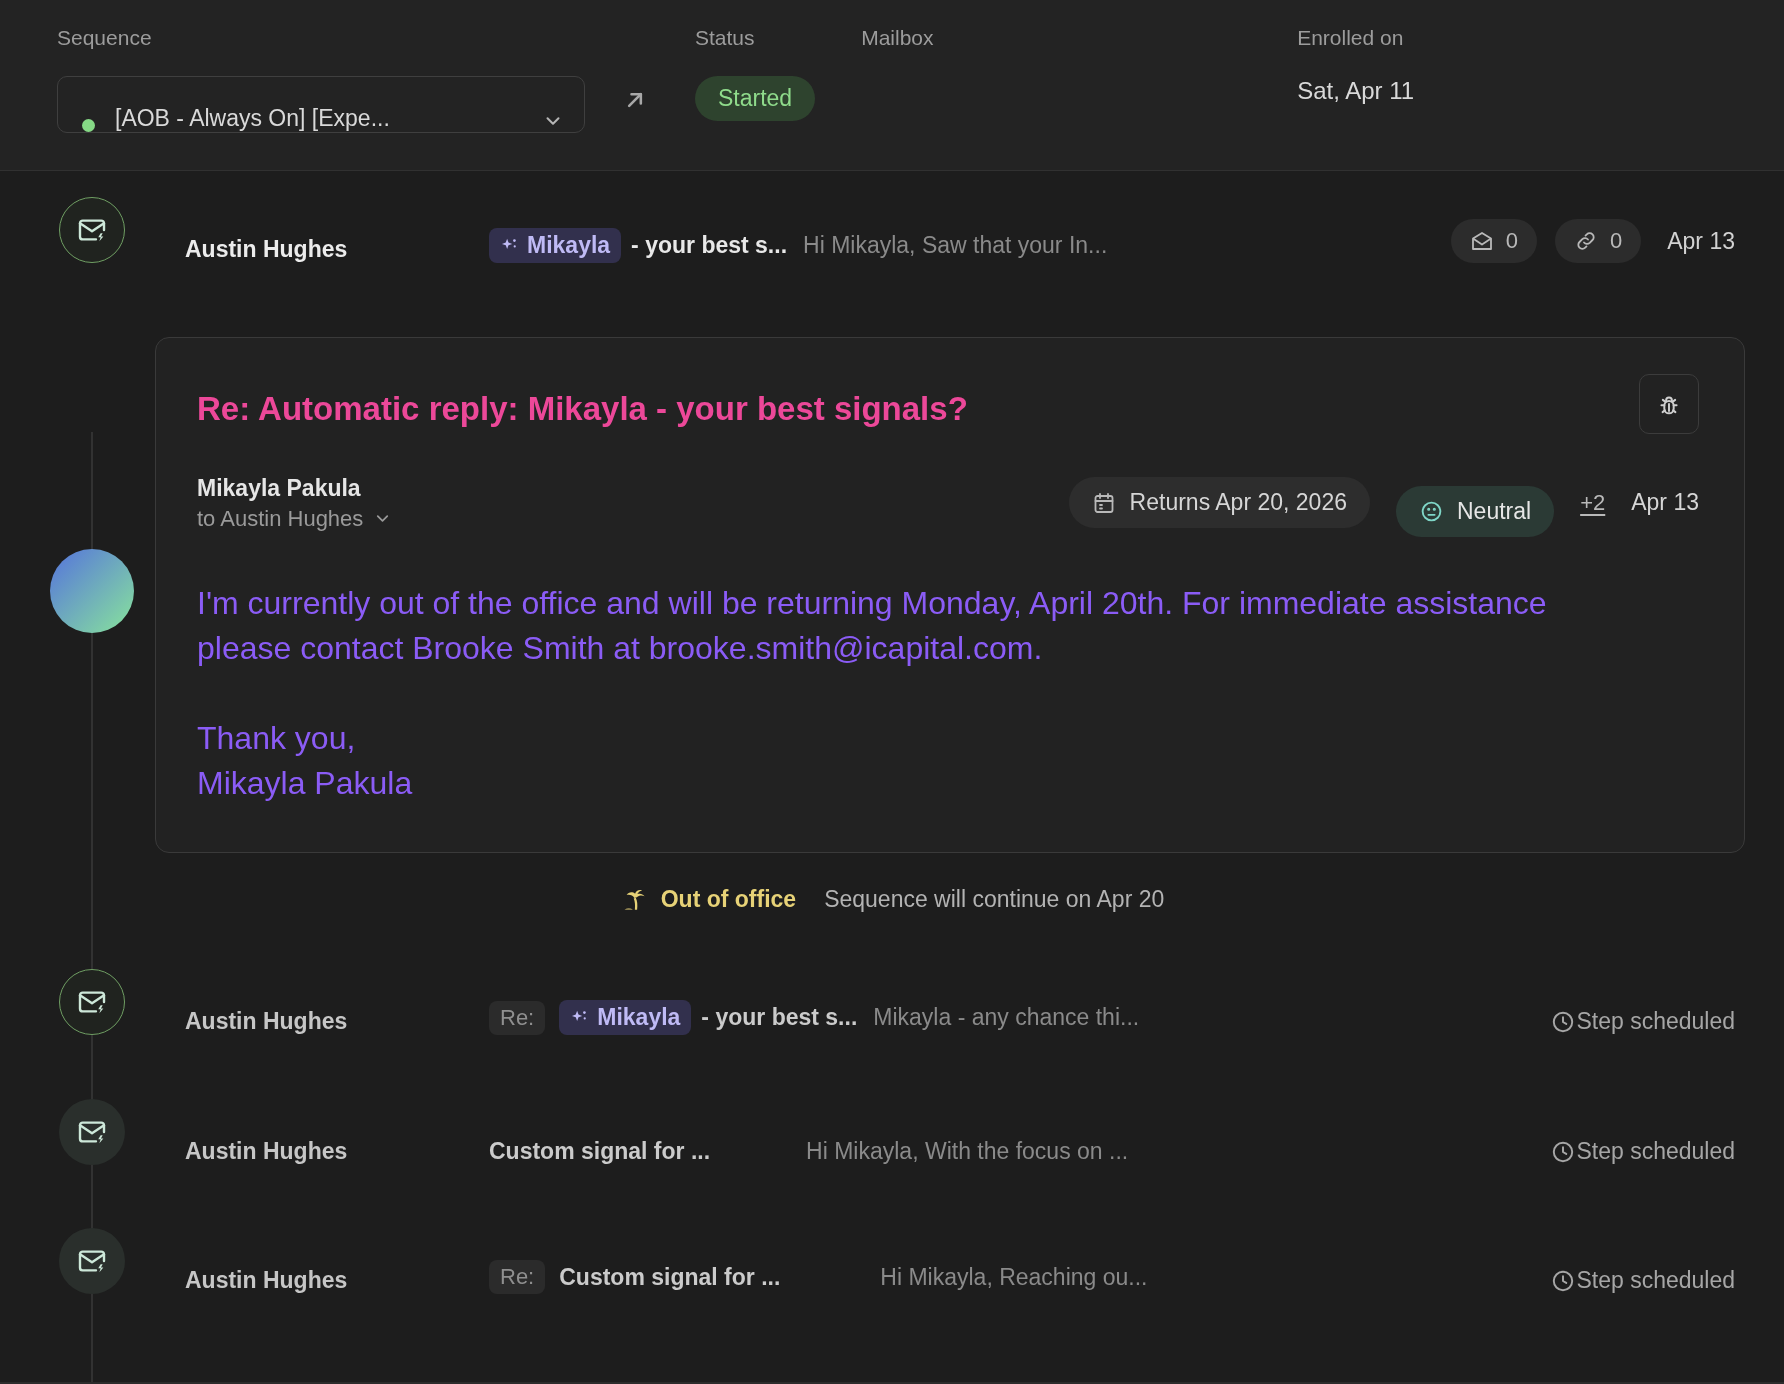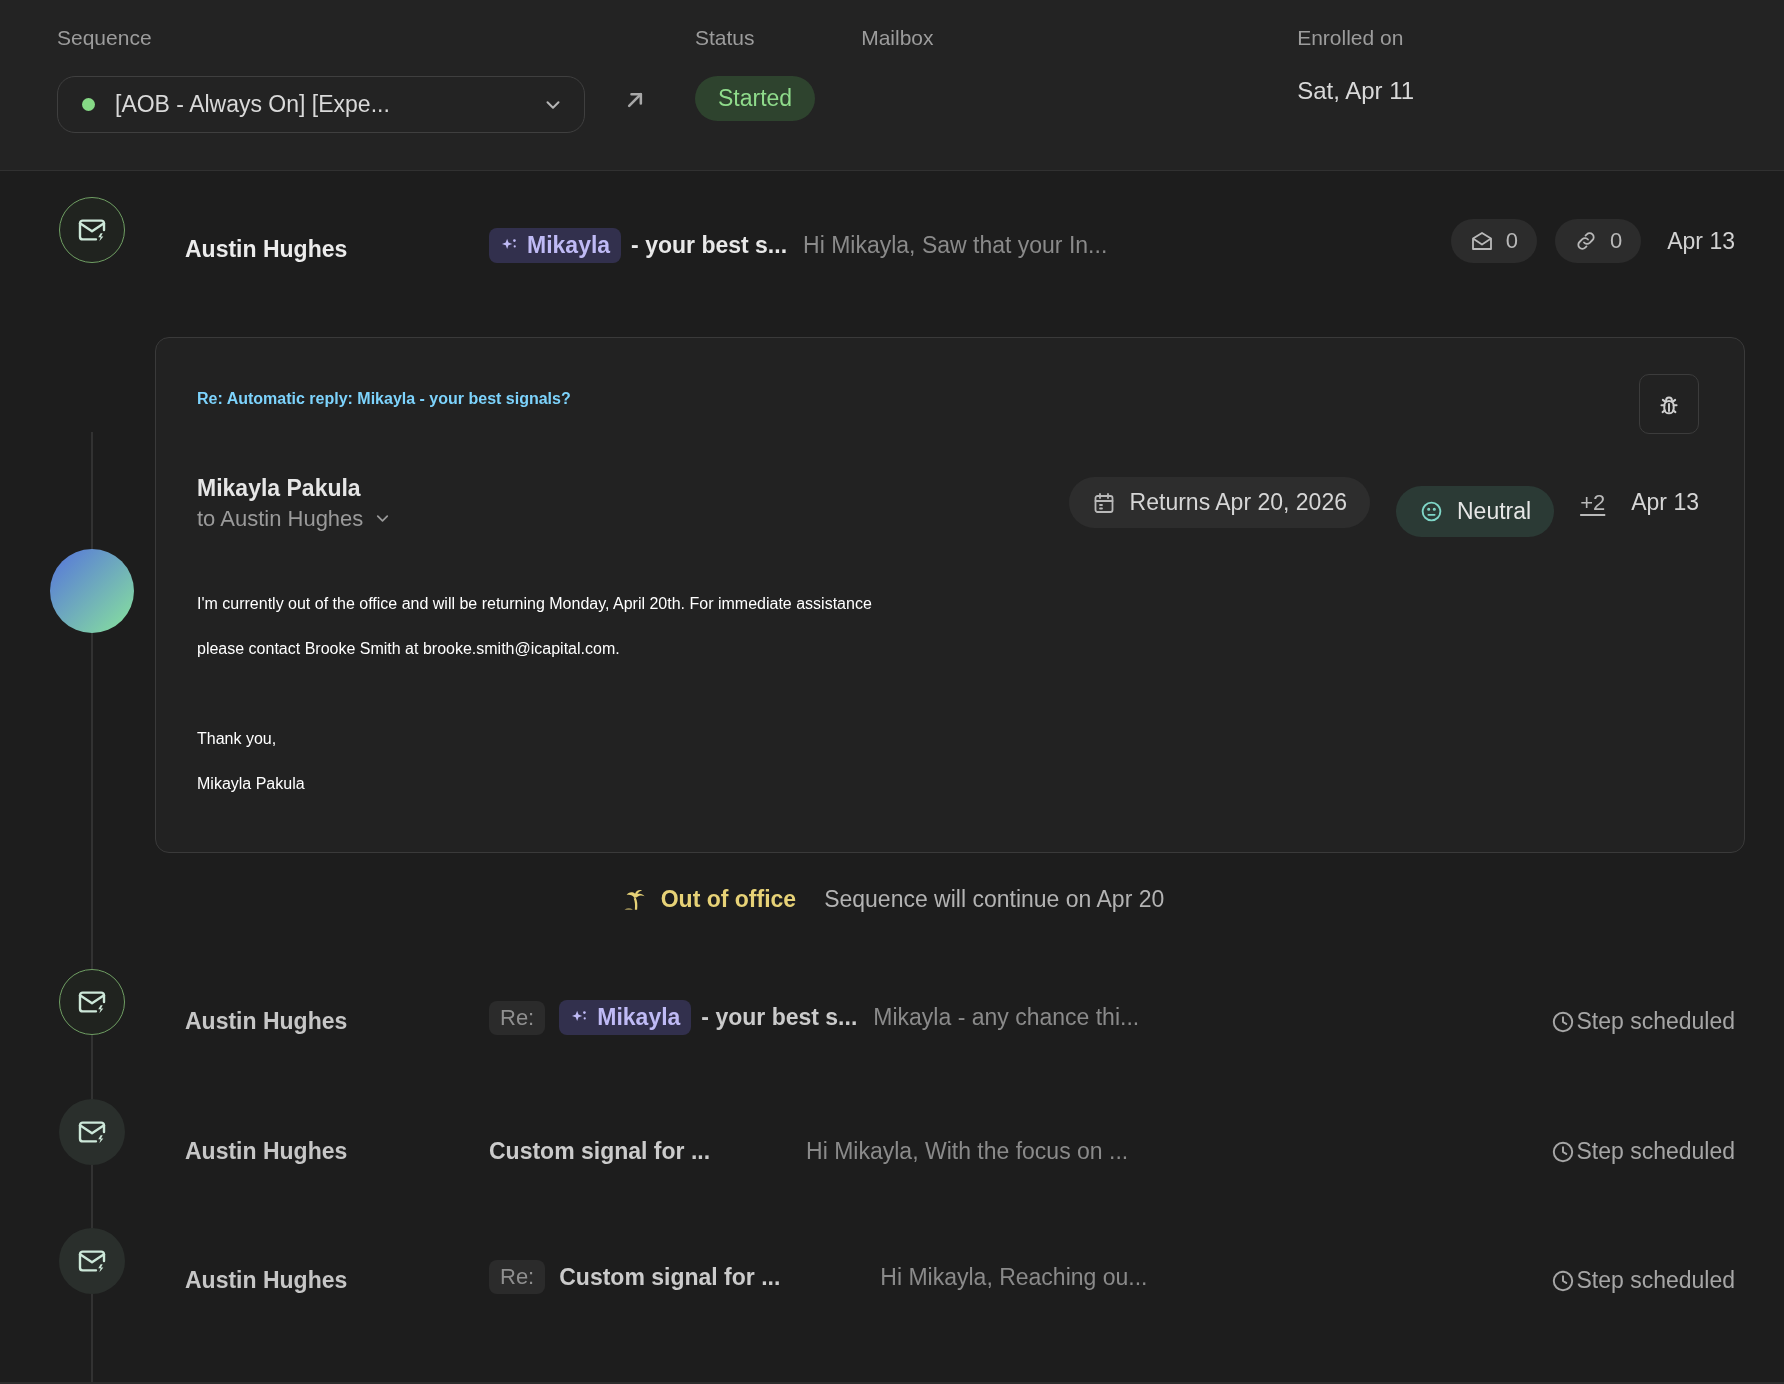--- a/index.html
+++ b/index.html
@@ -21,8 +21,8 @@
   .hlabel { font-size:21px; color:#9c9c9c; line-height:28px; margin-bottom:24px; }
   .seq-group { width:528px; }
   .seq-select {
-    height:57px; border:1.5px solid #3f3f3f; border-radius:18px; background:transparent;
-    display:flex; align-items:center; padding:0 20px 0 24px; cursor:pointer;
+    height:57px; border:1.5px solid #3f3f3f; border-radius:10px; background:transparent;
+    display:flex; align-items:flex-end; padding:0 20px 0 24px; cursor:pointer;
   }
   .seq-dot { width:13px; height:13px; border-radius:50%; background:#86d986; margin-right:20px; flex:none; }
   .seq-text { font-size:23px; color:#d9d9d9; flex:1; white-space:nowrap; overflow:hidden; }

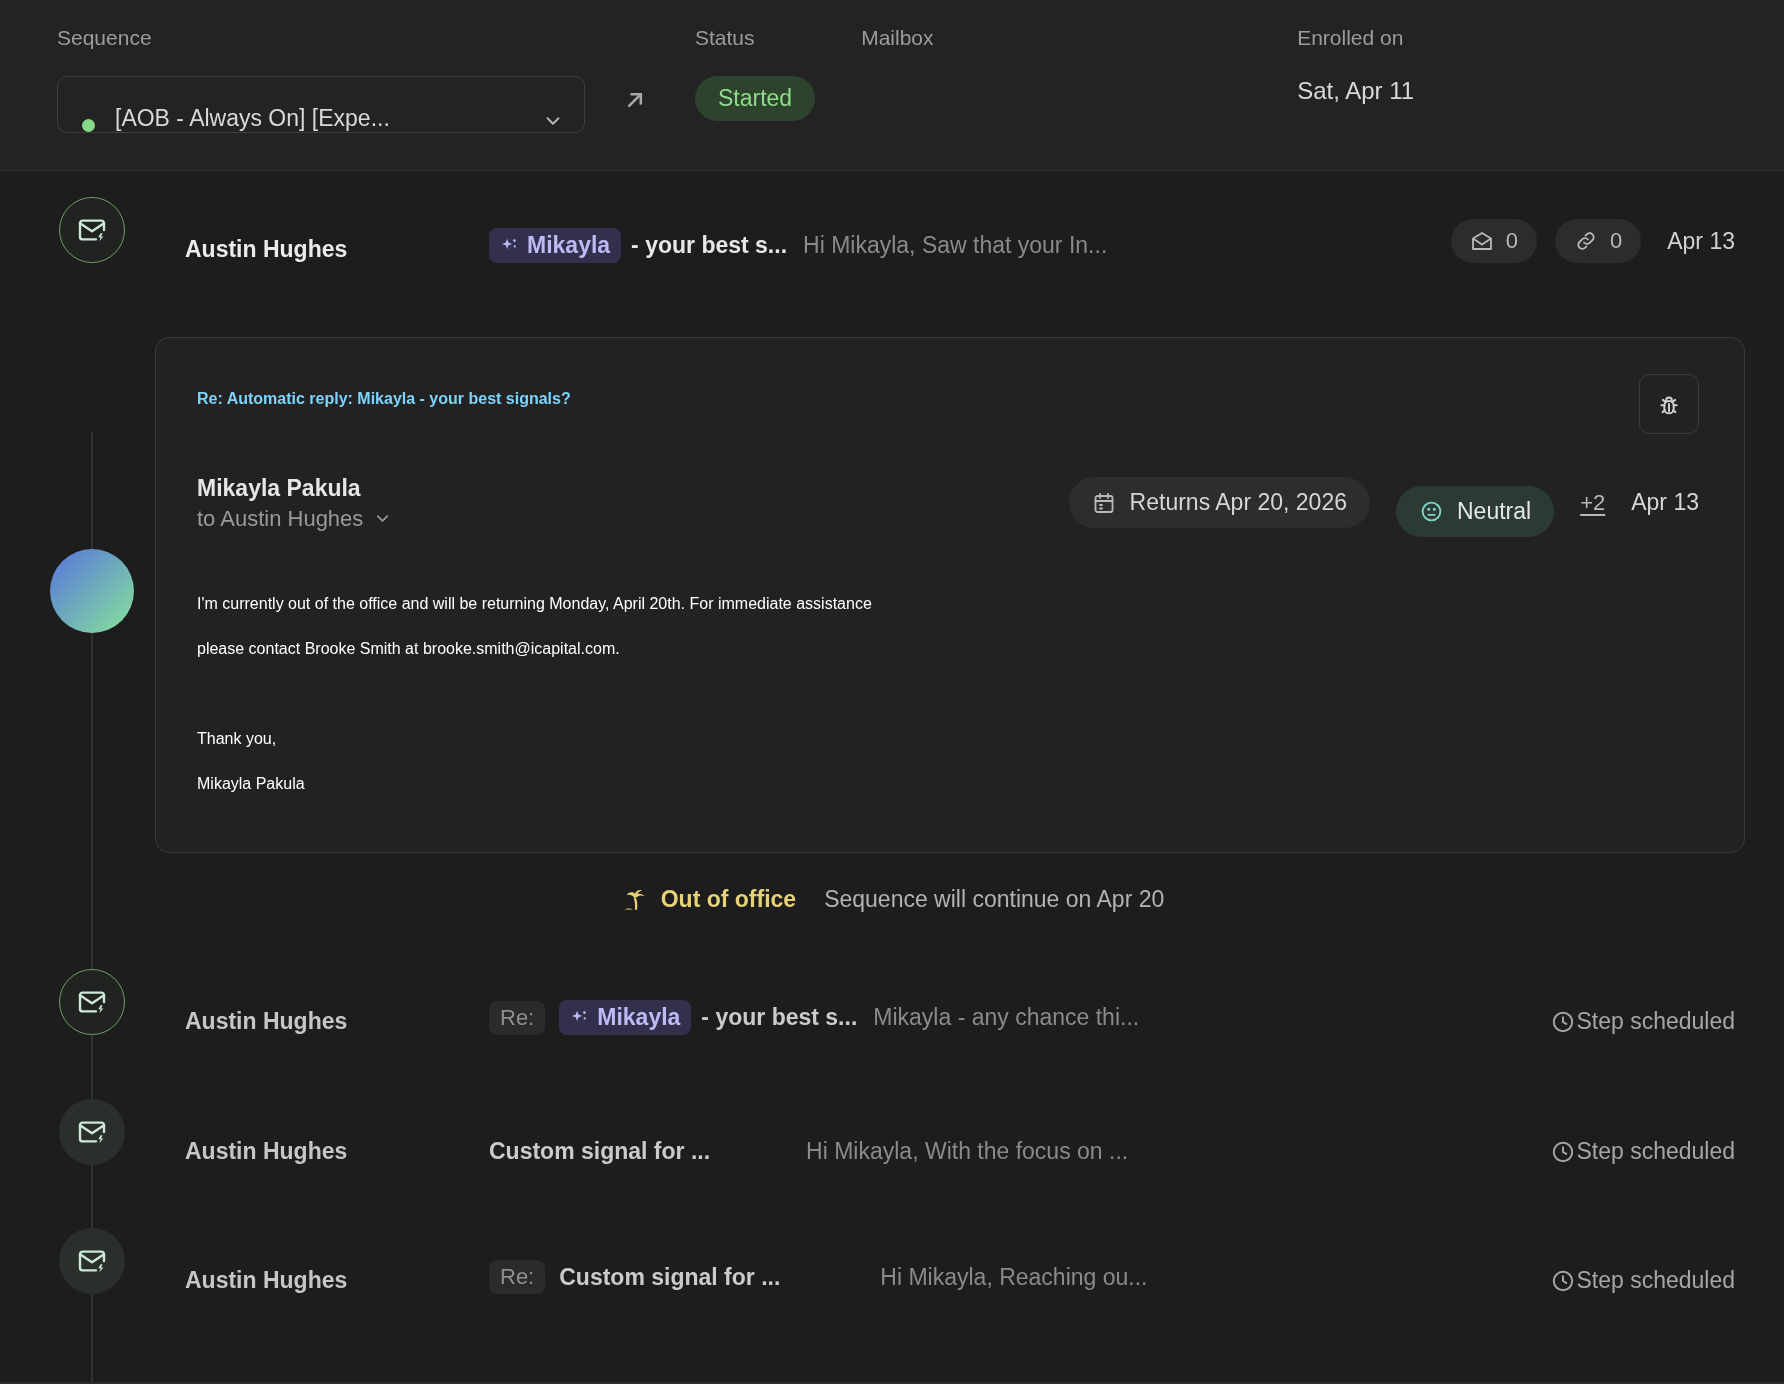--- a/index.html
+++ b/index.html
@@ -82,7 +82,7 @@
     border:1.5px solid #3a3a3a; border-radius:14px; padding:36px 45px 46px 41px; position:relative; z-index:1;
   }
   .card-top { display:flex; align-items:flex-start; }
-  .card-subject { font-size:16px; font-weight:700; color:#7dd3fc; padding-top:16px; }
+  .card-subject { font-size:33px; font-weight:700; color:#ec4899; padding-top:16px; }
   .bug-btn {
     margin-left:auto; width:60px; height:60px; border:1.5px solid #3c3c3c; border-radius:10px;
     display:flex; align-items:center; justify-content:center; color:#cfcfcf; cursor:pointer; flex:none;

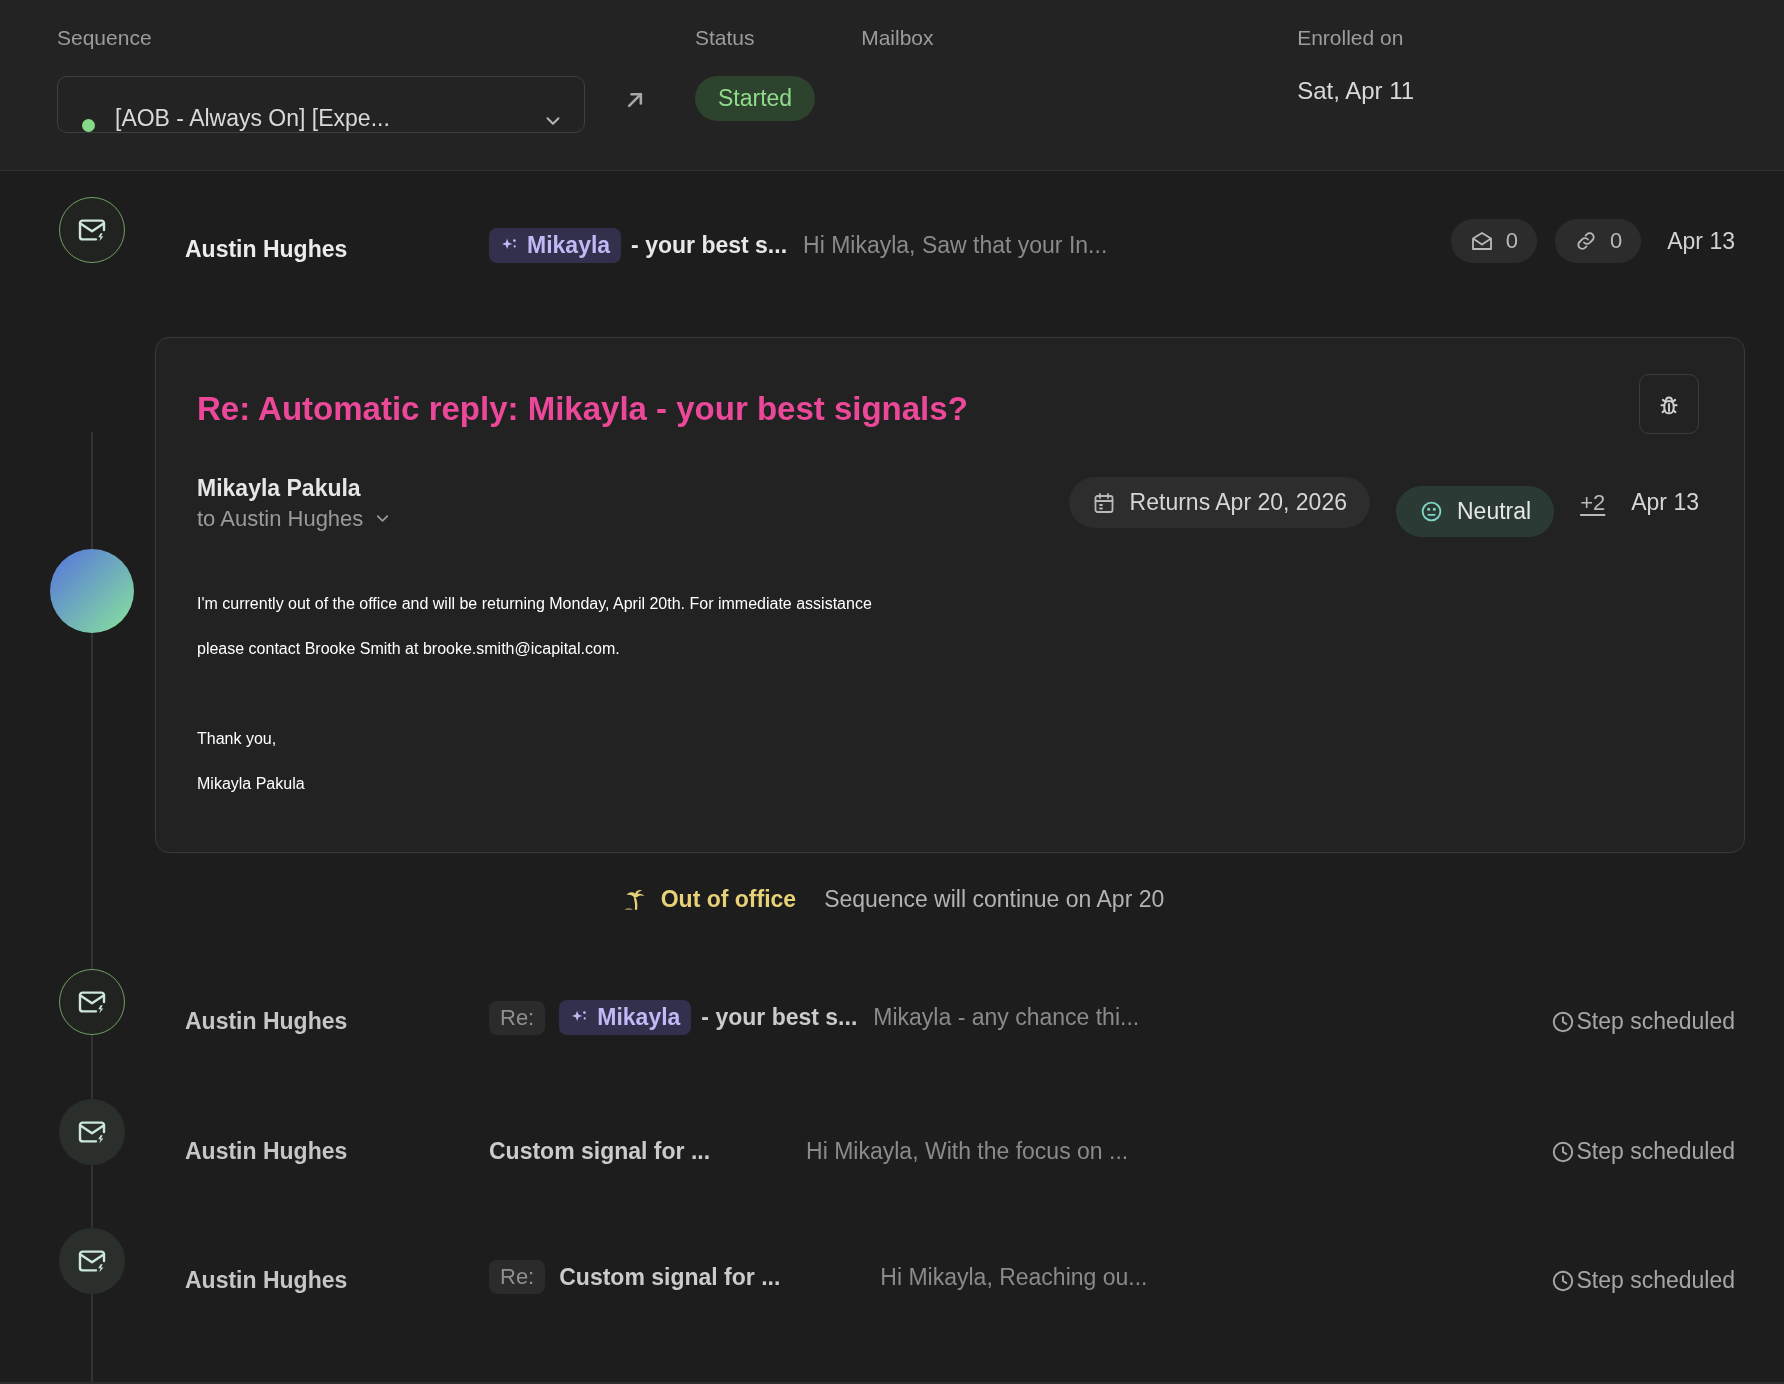--- a/index.html
+++ b/index.html
@@ -103,7 +103,7 @@
   .senti-pill .face { color:#7fd6c7; }
   .more-link { color:#b9b9b9; font-size:22px; text-decoration:underline; text-underline-offset:4px; cursor:pointer; }
   .card-date { color:#d6d6d6; font-size:23px; }
-  .card-body { margin-top:44px; font-size:16px; line-height:45px; color:#ffffff; }
+  .card-body { margin-top:44px; font-size:32px; line-height:45px; color:#8b5cf6; }
   .body-gap { height:45px; }
 
   

